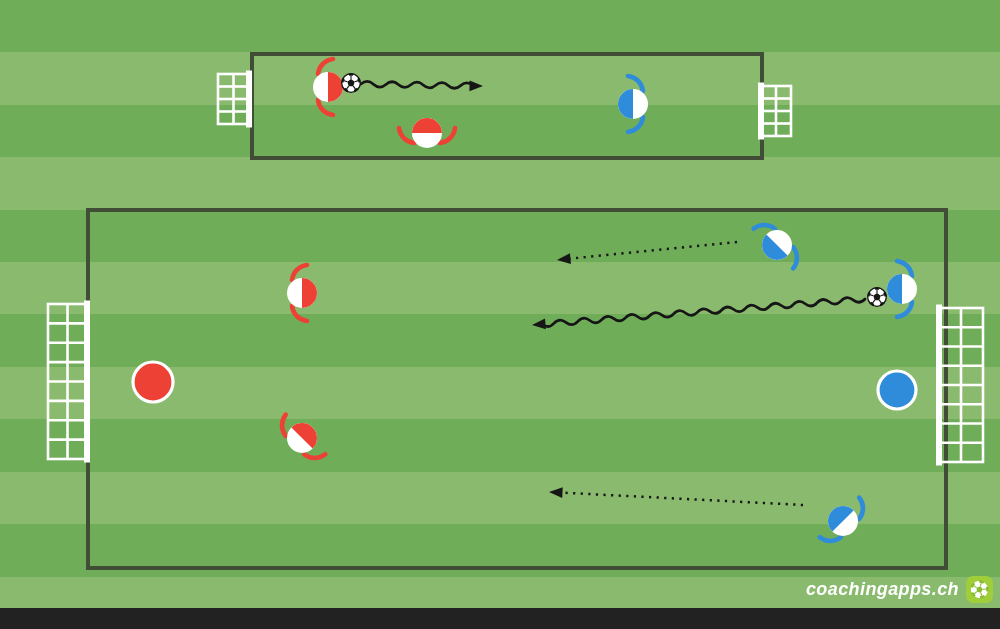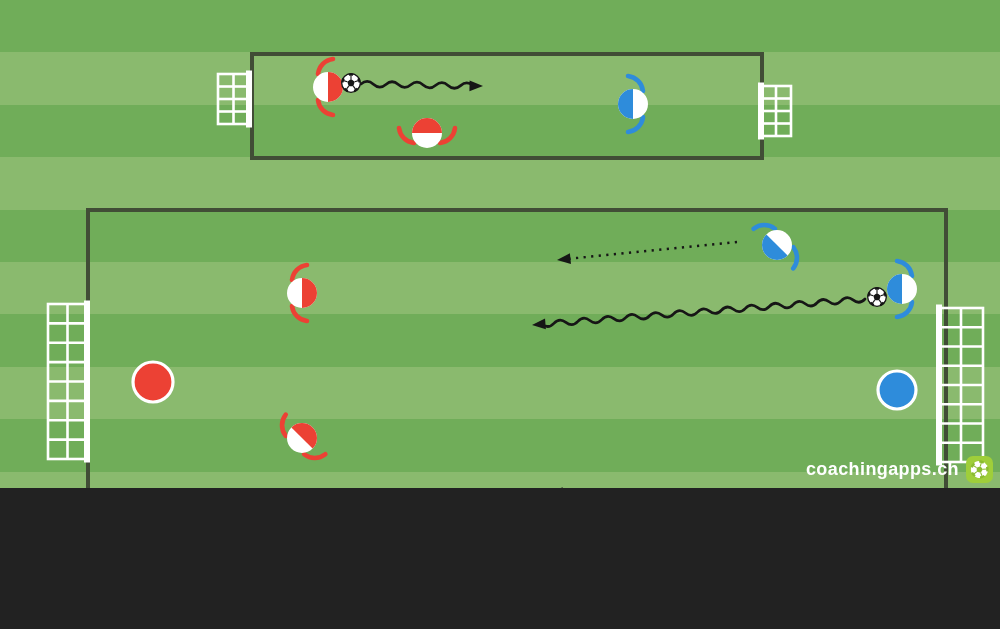--- a/index.html
+++ b/index.html
@@ -5,12 +5,13 @@
   html,body{margin:0;padding:0;background:#222;}
   #stage{
     position:relative;
-    width:1000px;height:488px;
+    width:1000px;height:608px;
     overflow:hidden;
     background:repeating-linear-gradient(180deg,
       #70ad59 0px, #70ad59 52.42px,
       #8aba6e 52.42px, #8aba6e 104.83px);
     font-family:"Liberation Sans", sans-serif;
+    font-style:italic;
   }
   #board{position:absolute;left:0;top:0;}
   .watermark{

